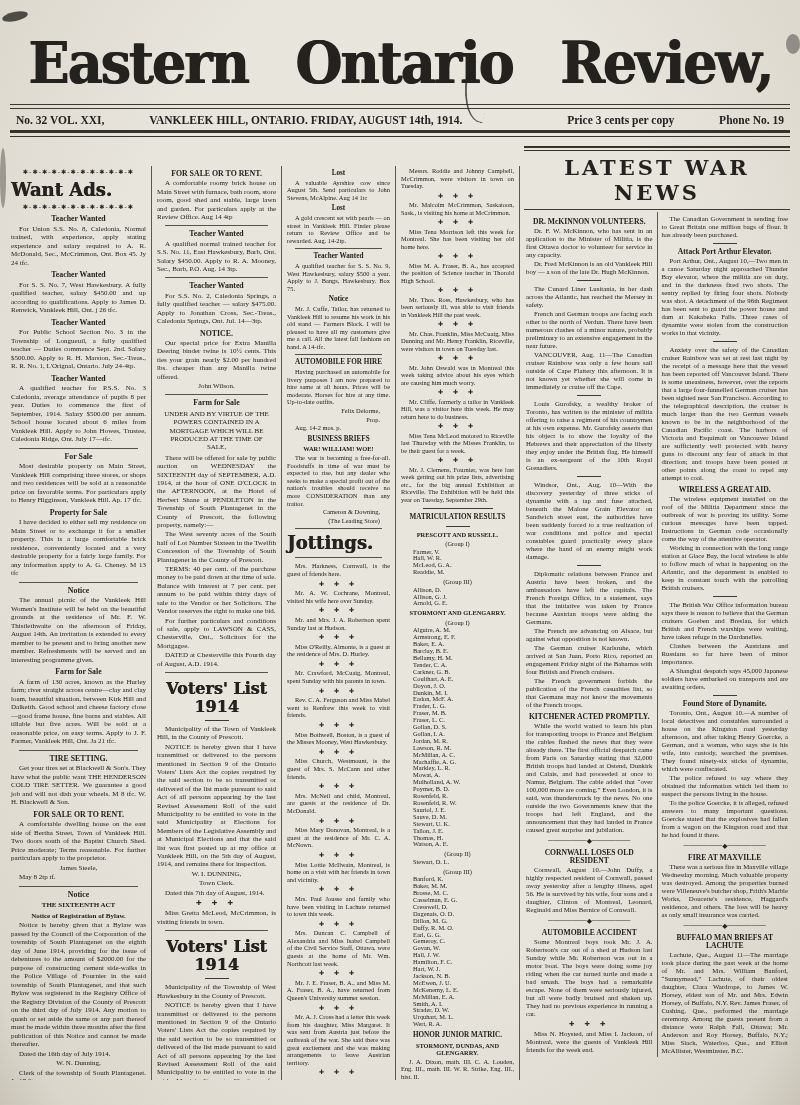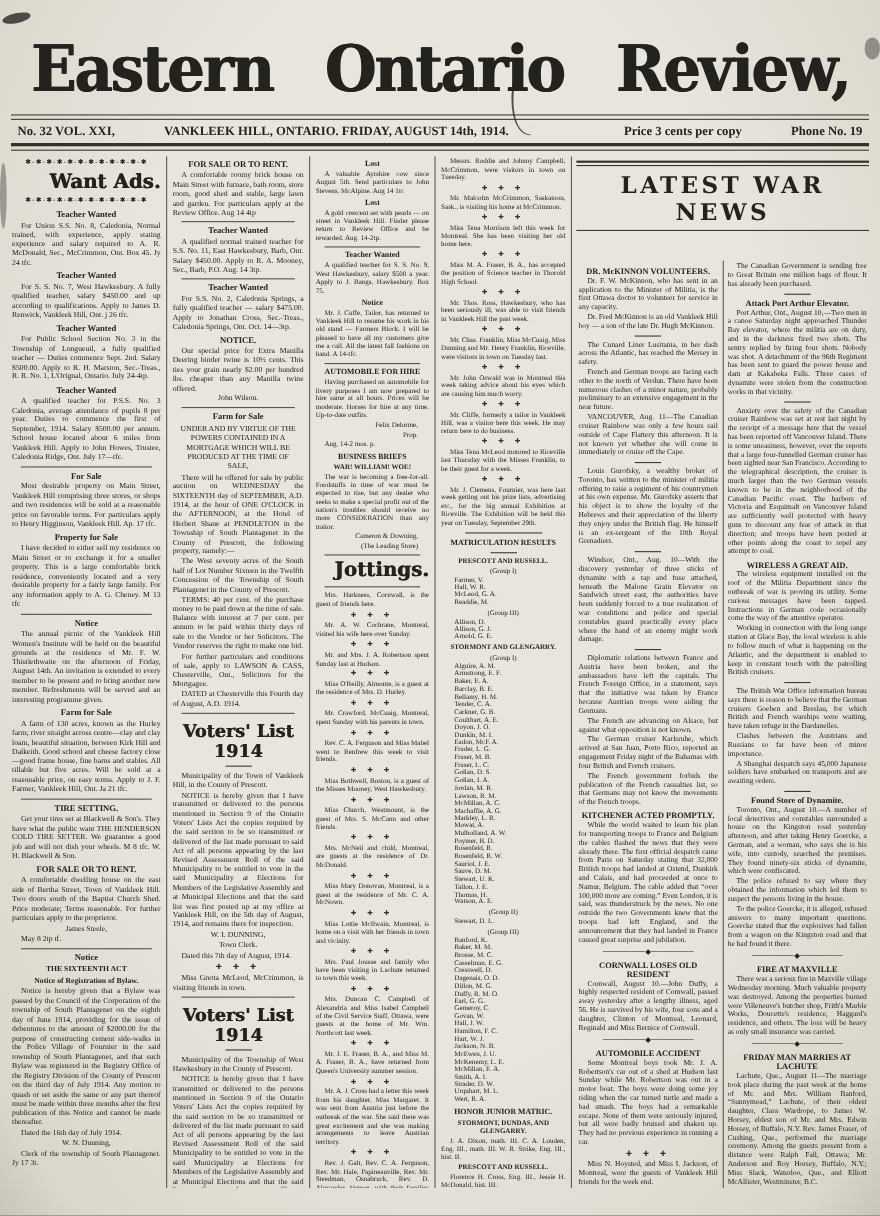--- a/index.html
+++ b/index.html
@@ -22,7 +22,7 @@
   .dateline .dl-mid{padding-right:60px;}
   main.columns{display:flex;align-items:stretch;height:938px;margin:5px 6px 0 6px;overflow:hidden;}
   .col{box-sizing:border-box;overflow:hidden;padding:0 5px;}
-  .col-sep{border-right:1px solid #5c584e;}
+  .col-sep{border-right:1px solid #5c584e;margin-top:24px;}
   .c1{width:146px;font-size:7px;line-height:8.5px;}
   .c2{width:130px;font-size:7px;line-height:8.4px;}
   .c3{width:114px;font-size:6.4px;line-height:7.6px;}

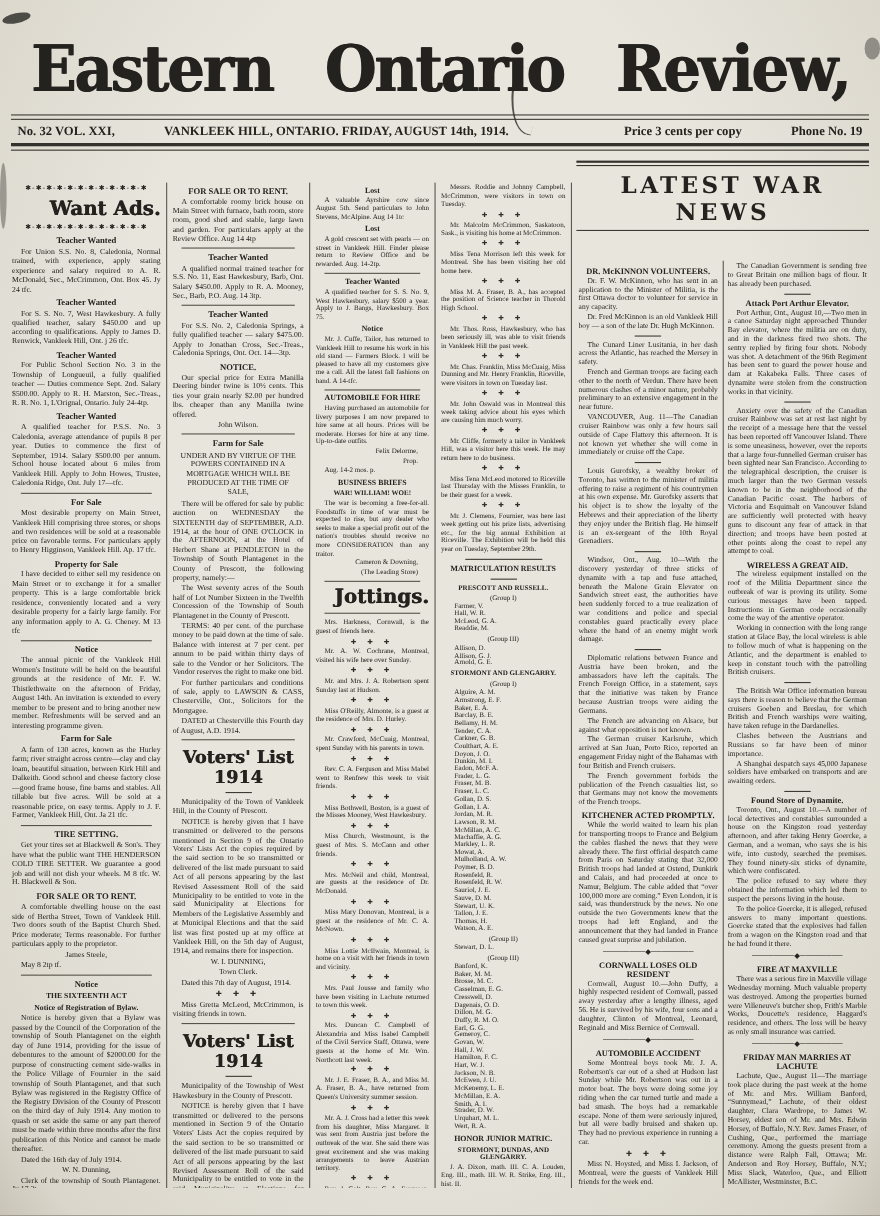--- a/index.html
+++ b/index.html
@@ -49,7 +49,7 @@
   .b-orn{text-align:center;font-family:"DejaVu Sans",sans-serif;font-size:.9em;letter-spacing:1px;
     white-space:nowrap;overflow:hidden;margin:2px 0;}
   .b-bl{font-family:"DejaVu Serif",serif;font-weight:700;font-size:18px;line-height:20px;
-    text-align:right;margin:3px 0;text-shadow:.5px 0 0 #24221e;}
+    text-align:left;margin:3px 0;text-shadow:.5px 0 0 #24221e;}
   .b-display{font-family:"DejaVu Serif",serif;font-weight:700;font-size:16px;line-height:18px;
     text-align:center;margin:7px 0 4px 0;text-shadow:.5px 0 0 #24221e;}
   .b-hr{border-top:1px solid #57534a;margin:4px 8px;}

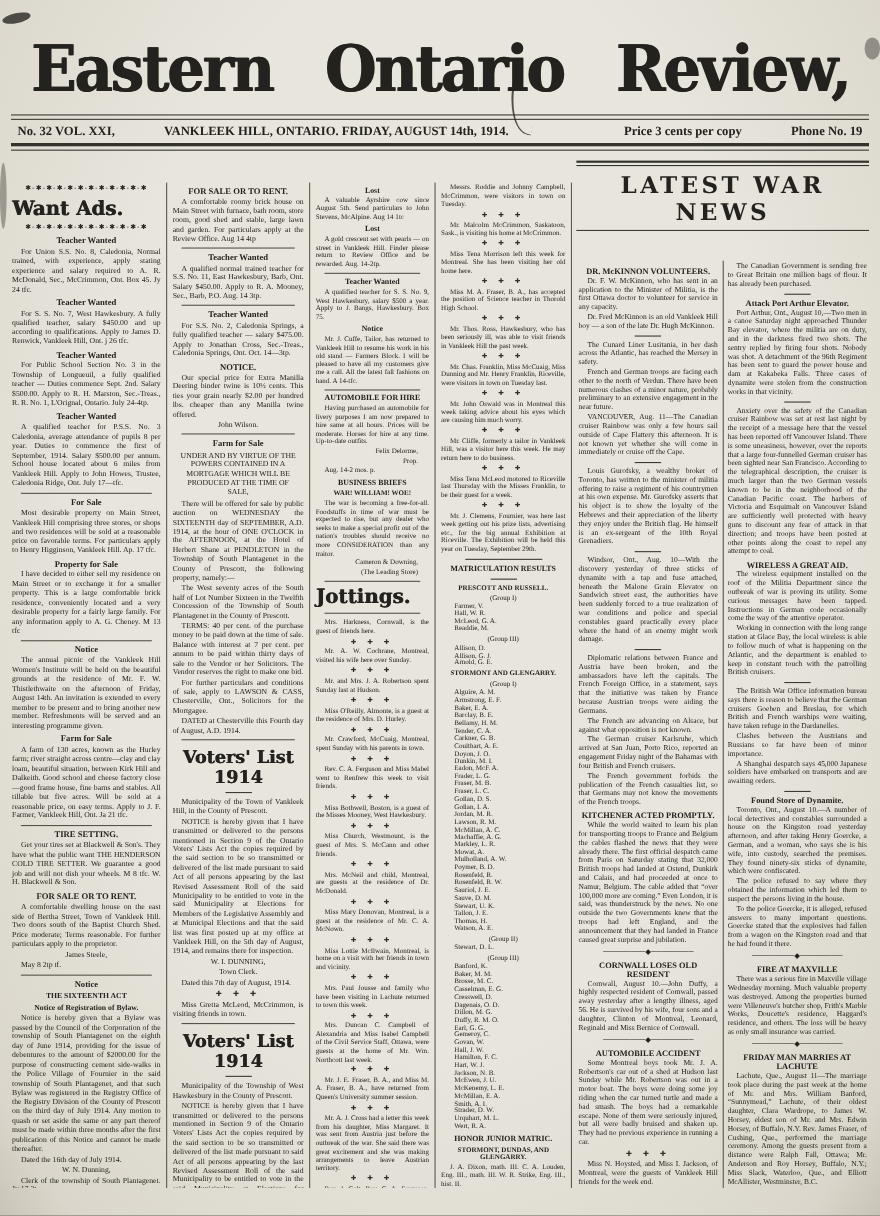--- a/index.html
+++ b/index.html
@@ -32,7 +32,7 @@
   .war-title{margin:3px 0 4px 0;text-align:center;font-family:"DejaVu Serif",serif;font-weight:700;
     font-size:21px;letter-spacing:3px;}
   .war-headrule{border-top:1px solid #3c3a34;margin:0 2px 2px 2px;}
-  .war-cols{display:flex;align-items:flex-end;overflow:hidden;height:870px;}
+  .war-cols{display:flex;align-items:flex-start;overflow:hidden;height:870px;}
   .war-col{flex:1;box-sizing:border-box;overflow:hidden;padding:2px 4px;font-size:6.8px;line-height:8px;}
   .war-col.left{border-right:1px solid #5c584e;}
   

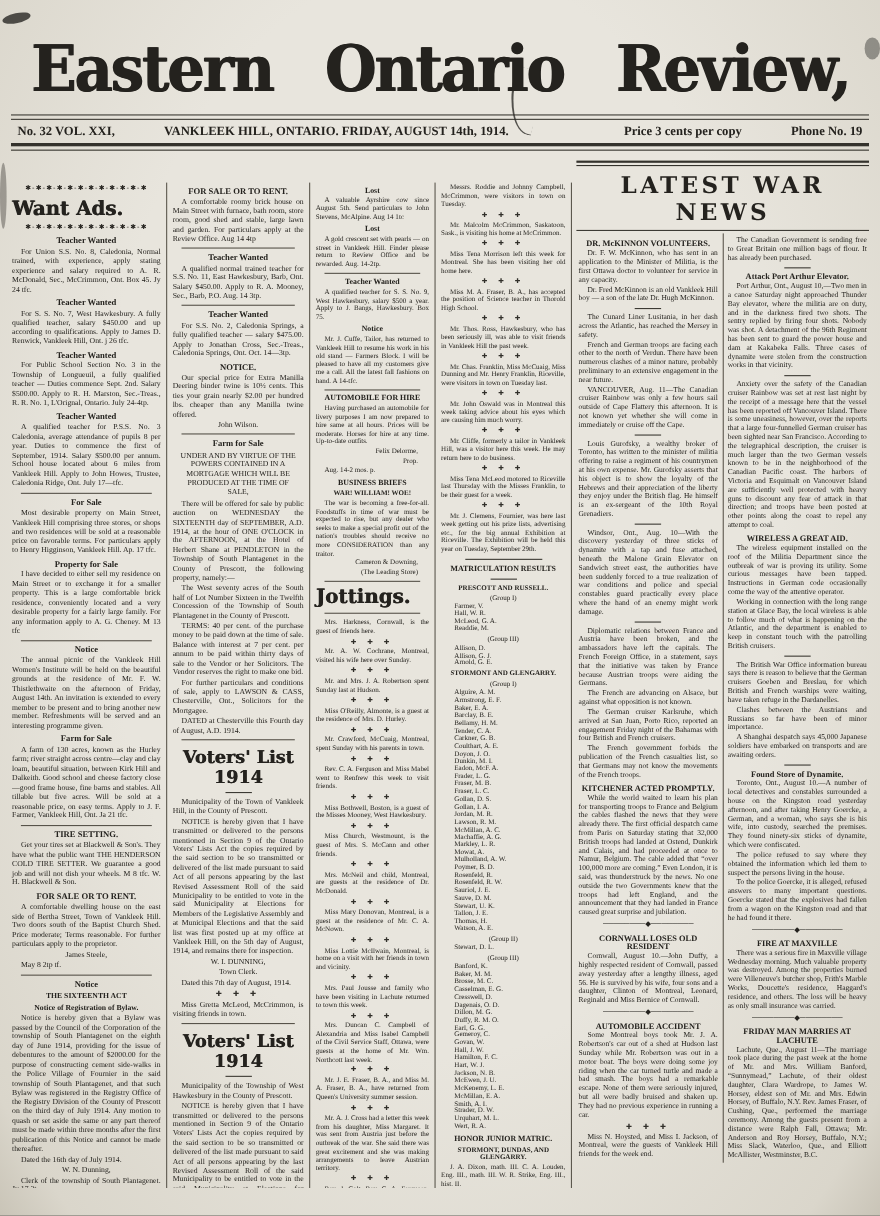--- a/index.html
+++ b/index.html
@@ -130,7 +130,7 @@
         <div class="b-body">A qualified normal trained teacher for S.S. No. 11, East Hawkesbury, Barb, Ont. Salary $450.00. Apply to R. A. Mooney, Sec., Barb, P.O. Aug. 14 3tp.</div>
         <div class="b-hr"></div>
         <div class="b-head">Teacher Wanted</div>
-        <div class="b-body">For S.S. No. 2, Caledonia Springs, a fully qualified teacher — salary $475.00. Apply to Jonathan Cross, Sec.-Treas., Caledonia Springs, Ont. Oct. 14—3tp.</div>
+        <div class="b-body">For S.S. No. 2, Caledonia Springs, a fully qualified teacher — salary $475.00. Apply to Jonathan Cross, Sec.-Treas., Caledonia Springs, Ont. Jul. 14—3tp.</div>
         <div class="b-head">NOTICE.</div>
         <div class="b-body">Our special price for Extra Manilla Deering binder twine is 10½ cents. This ties your grain nearly $2.00 per hundred lbs. cheaper than any Manilla twine offered.</div>
         <div class="b-center">John Wilson.</div>

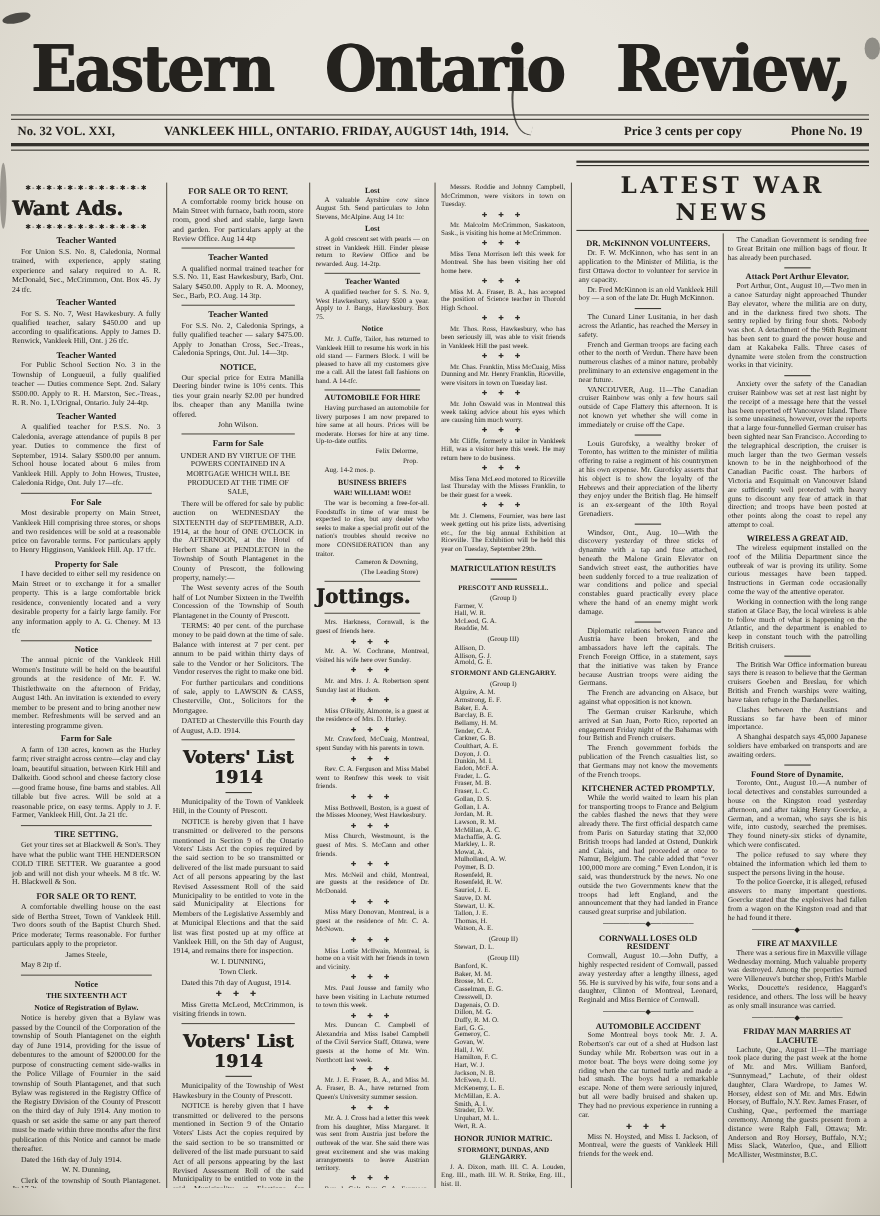--- a/index.html
+++ b/index.html
@@ -368,7 +368,7 @@
             <div class="b-head">FIRE AT MAXVILLE</div>
             <div class="b-body">There was a serious fire in Maxville village Wednesday morning. Much valuable property was destroyed. Among the properties burned were Villeneuve's butcher shop, Frith's Marble Works, Doucette's residence, Haggard's residence, and others. The loss will be heavy as only small insurance was carried.</div>
             <div class="b-arule">────────◆────────</div>
-            <div class="b-head">FRIDAY MAN MARRIES AT LACHUTE</div>
+            <div class="b-head">BUFFALO MAN BRIEFS AT LACHUTE</div>
             <div class="b-body">Lachute, Que., August 11—The marriage took place during the past week at the home of Mr. and Mrs. William Banford, “Sunnymead,” Lachute, of their oldest daughter, Clara Wardrope, to James W. Horsey, eldest son of Mr. and Mrs. Edwin Horsey, of Buffalo, N.Y. Rev. James Fraser, of Cushing, Que., performed the marriage ceremony. Among the guests present from a distance were Ralph Fall, Ottawa; Mr. Anderson and Roy Horsey, Buffalo, N.Y.; Miss Slack, Waterloo, Que., and Elliott McAllister, Westminster, B.C.</div>
           </div>
       </div>

